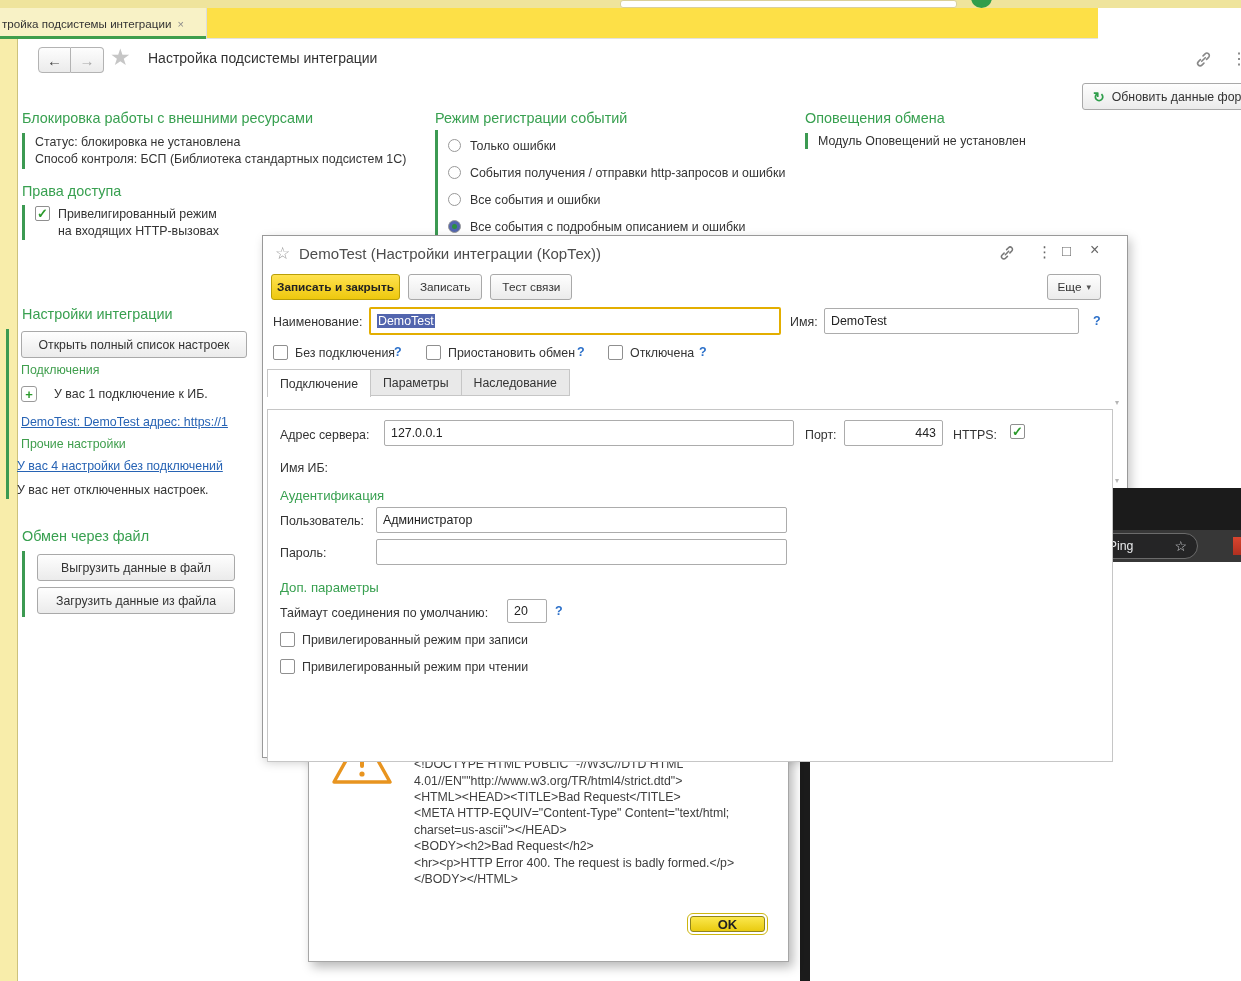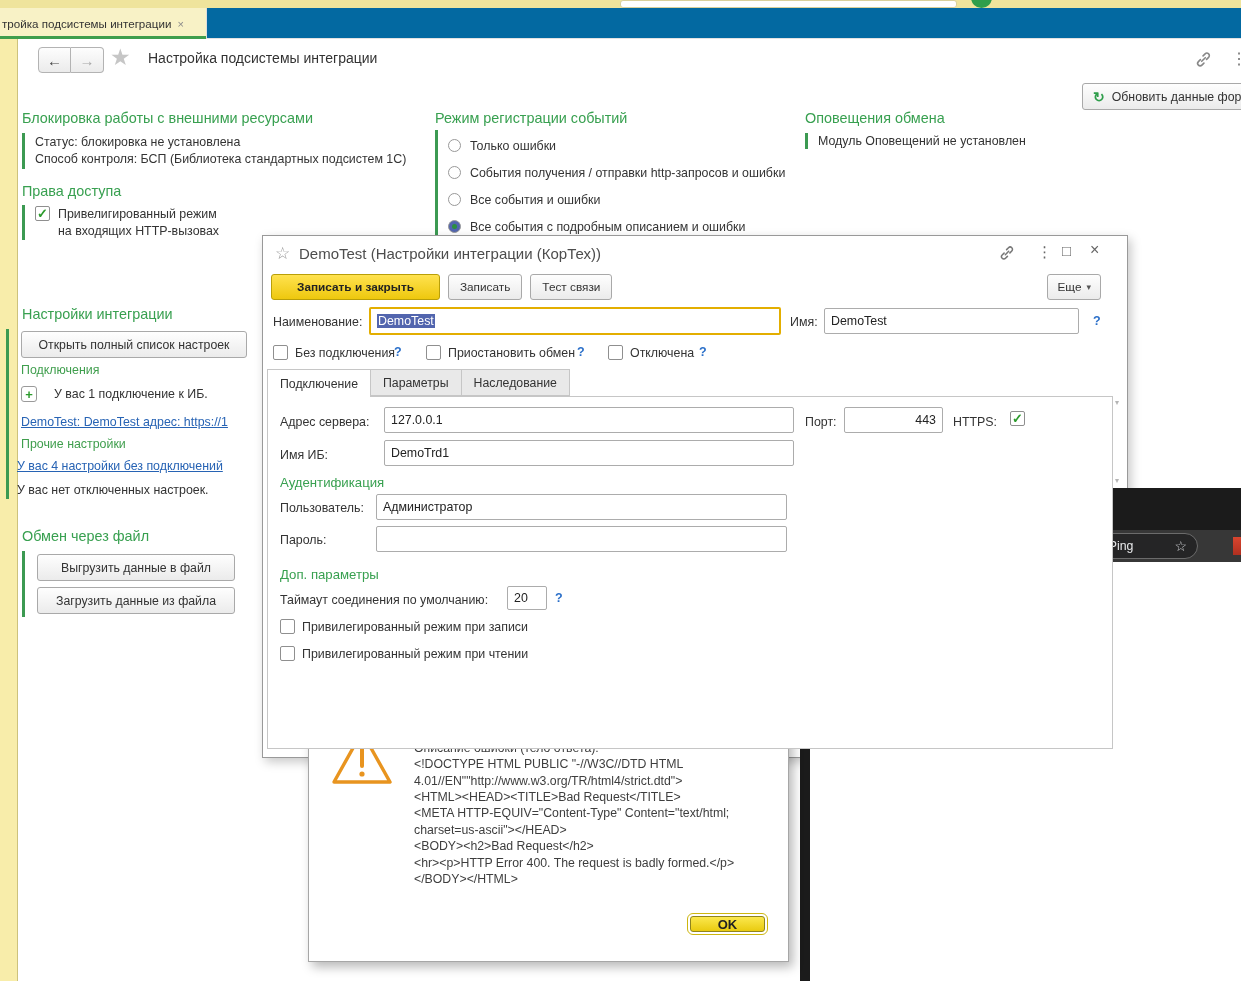--- a/index.html
+++ b/index.html
@@ -27,7 +27,7 @@
   .evrow{display:flex;align-items:center;gap:9px;height:27px}
   
   .topstrip{left:0;top:0;width:1241px;height:8px;background:#efe49c;overflow:hidden}
-  .tabbar{left:0;top:8px;width:1241px;height:31px;background:#0369a1;border-bottom:1px solid #e2e2e2}
+  .tabbar{left:0;top:8px;width:1098px;height:31px;background:#fde047;border-bottom:1px solid #e2e2e2}
   .apptab{left:0;top:0;width:207px;height:31px;background:#f8f2c6;border-right:1px solid #ddd;
           display:flex;align-items:center;padding:0 6px 0 2px;gap:6px}
   .apptab .gul{position:absolute;left:0;bottom:0;width:100%;height:3px;background:#3f9e4d}

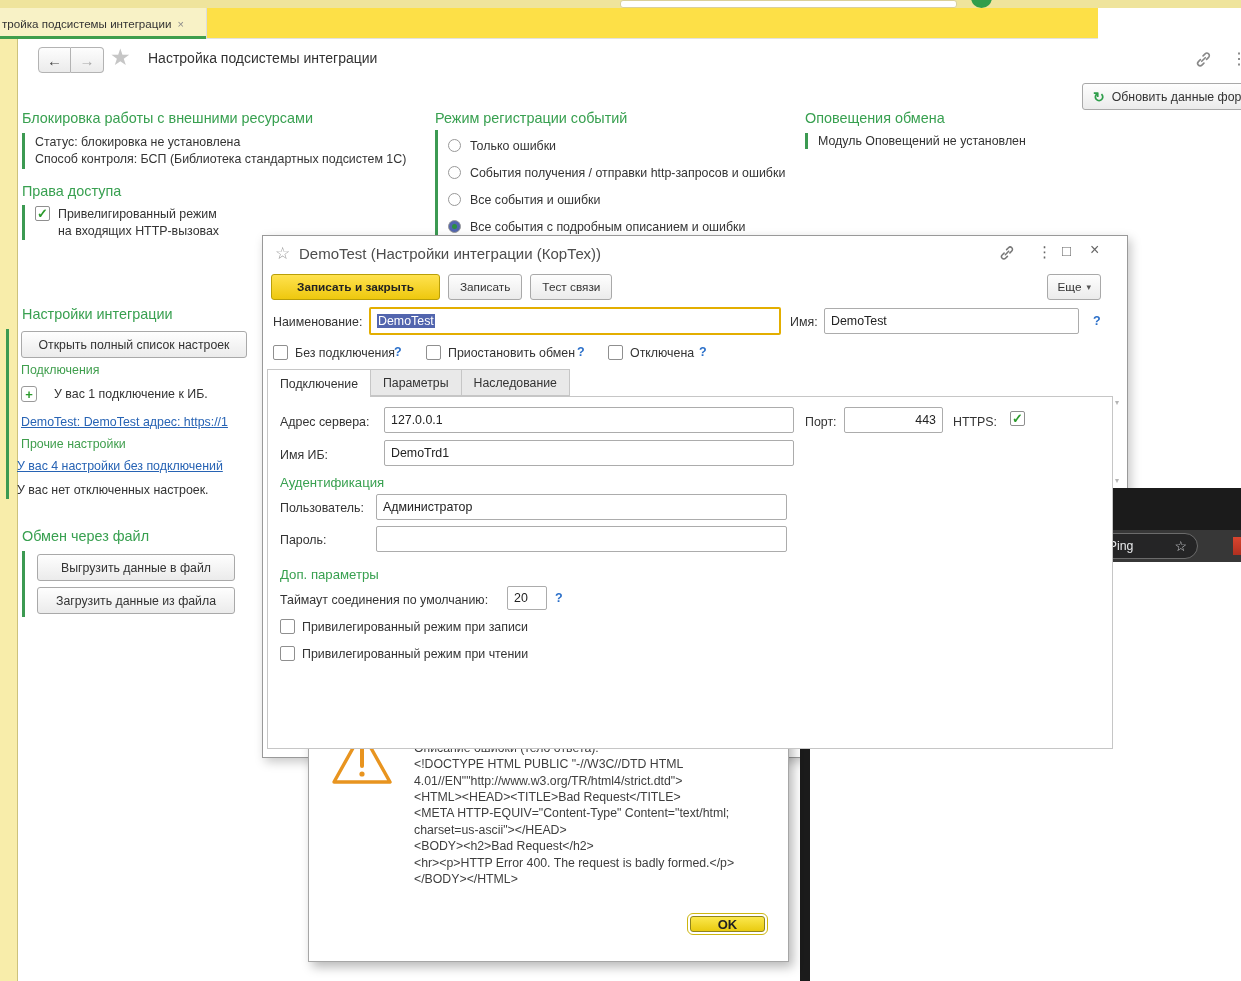--- a/index.html
+++ b/index.html
@@ -186,7 +186,7 @@
     <span class="abs grayico" style="left:827px;top:6px;font-size:16px">×</span>
 
     <div class="abs" style="left:8px;top:38px;display:flex;gap:8px">
-      <div class="ybtn" style="height:26px;padding:0 25px">Записать и закрыть</div>
+      <div class="ybtn" style="height:26px;padding:0 5px">Записать и закрыть</div>
       <div class="btn1c" style="height:26px;padding:0 11px;font-size:11.8px">Записать</div>
       <div class="btn1c" style="height:26px;padding:0 11px;font-size:11.8px">Тест связи</div>
     </div>

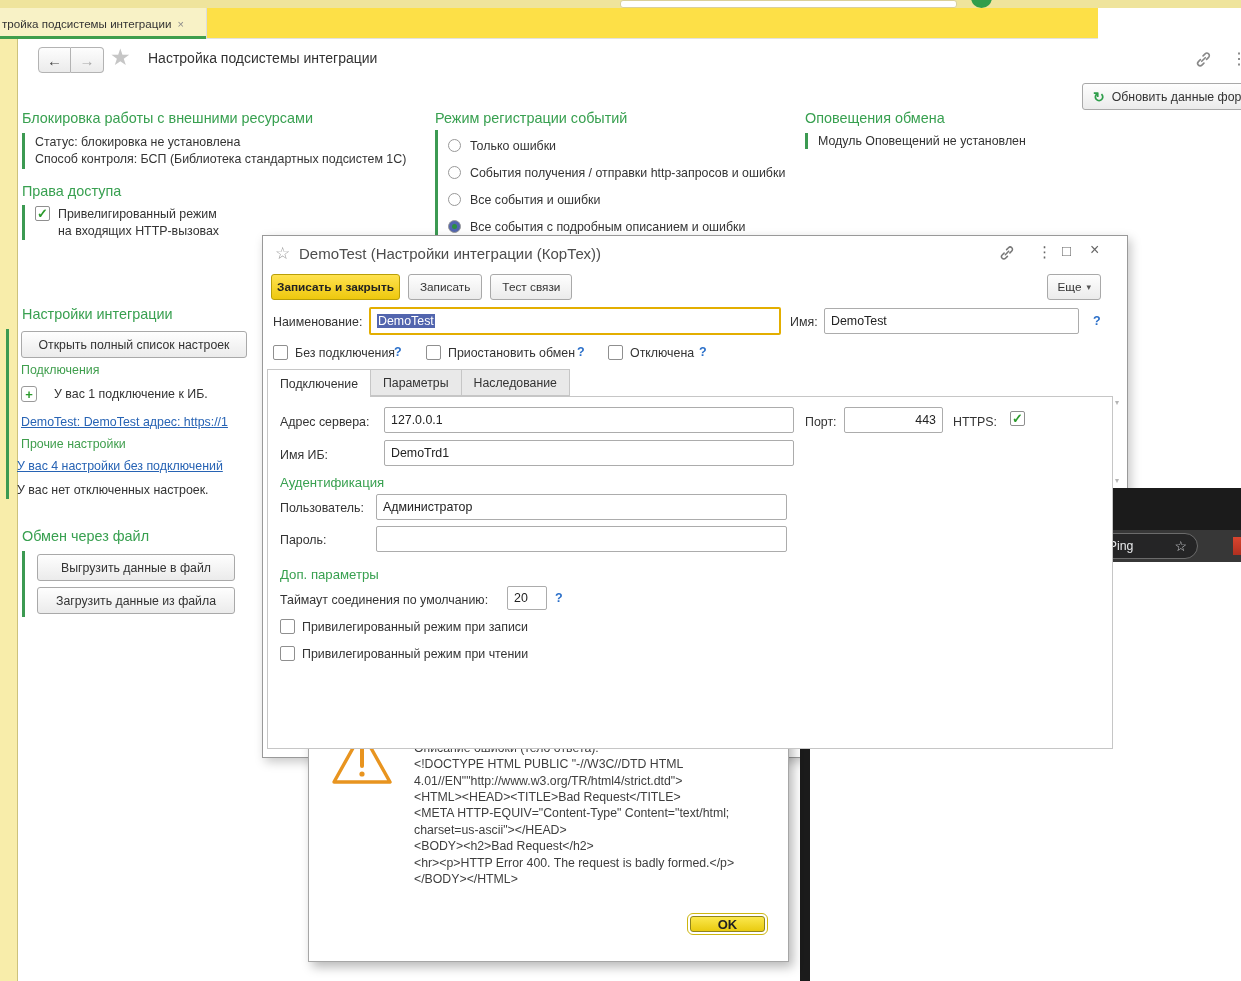--- a/index.html
+++ b/index.html
@@ -221,7 +221,7 @@
       <div class="dtab">Наследование</div>
     </div>
 
-    <div class="abs panel" style="left:4px;top:160px;width:846px;height:353px">
+    <div class="abs panel" style="left:4px;top:173px;width:846px;height:353px">
       <span class="abs flabel" style="left:12px;top:18px">Адрес сервера:</span>
       <div class="abs inp" style="left:116px;top:10px;width:410px;height:26px">
         <span>127.0.0.1</span>

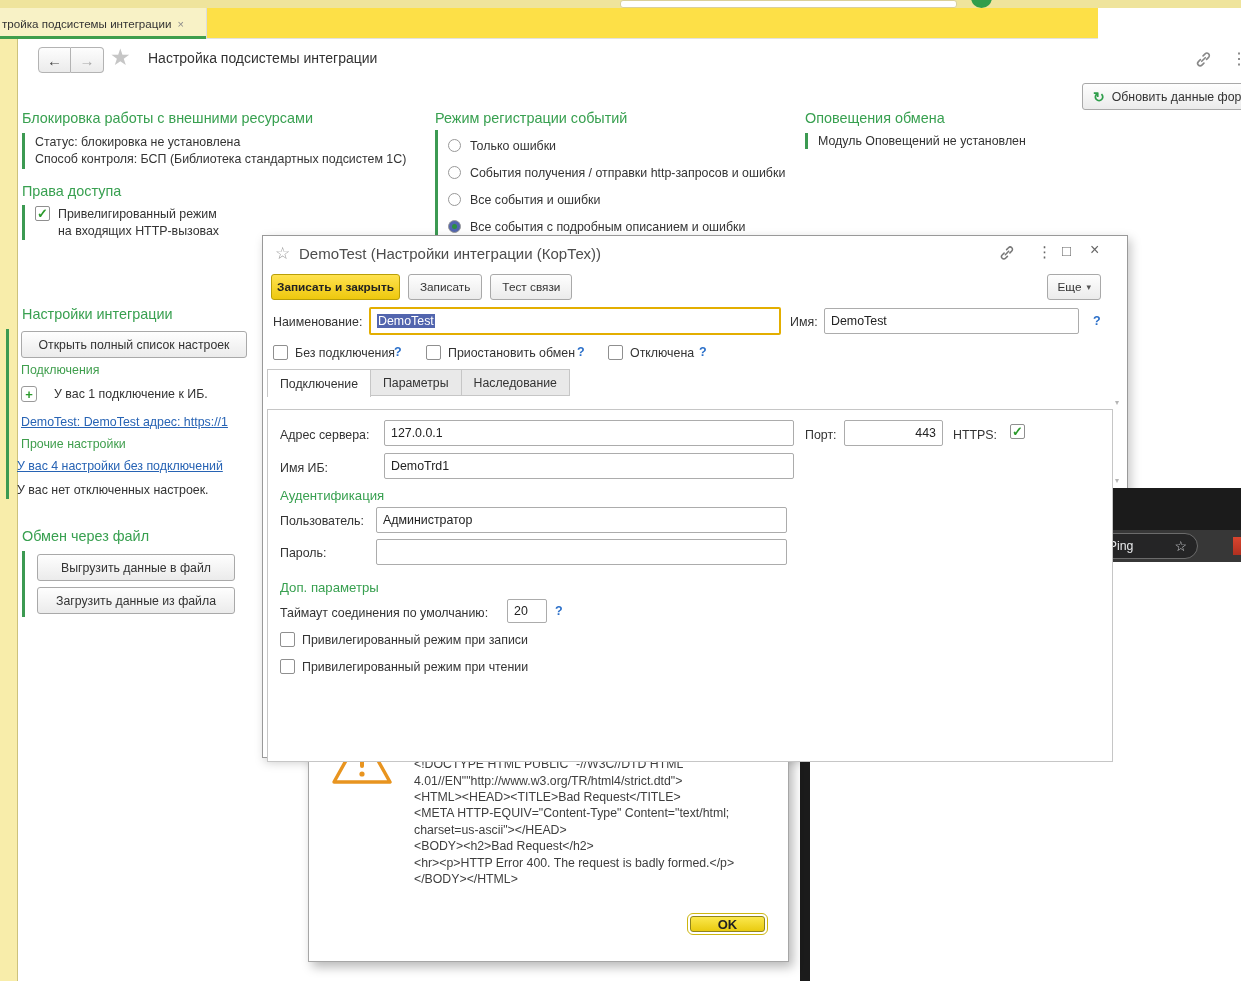--- a/index.html
+++ b/index.html
@@ -236,9 +236,6 @@
       </span>
 
       <span class="abs flabel" style="left:12px;top:51px">Имя ИБ:</span>
-      <div class="abs inp" style="left:116px;top:43px;width:410px;height:26px">
-        <span>DemoTrd1</span>
-      </div>
 
       <div class="abs" style="left:12px;top:78px;font-size:13.2px;color:#38a050">Аудентификация</div>
       <span class="abs flabel" style="left:12px;top:104px">Пользователь:</span>

